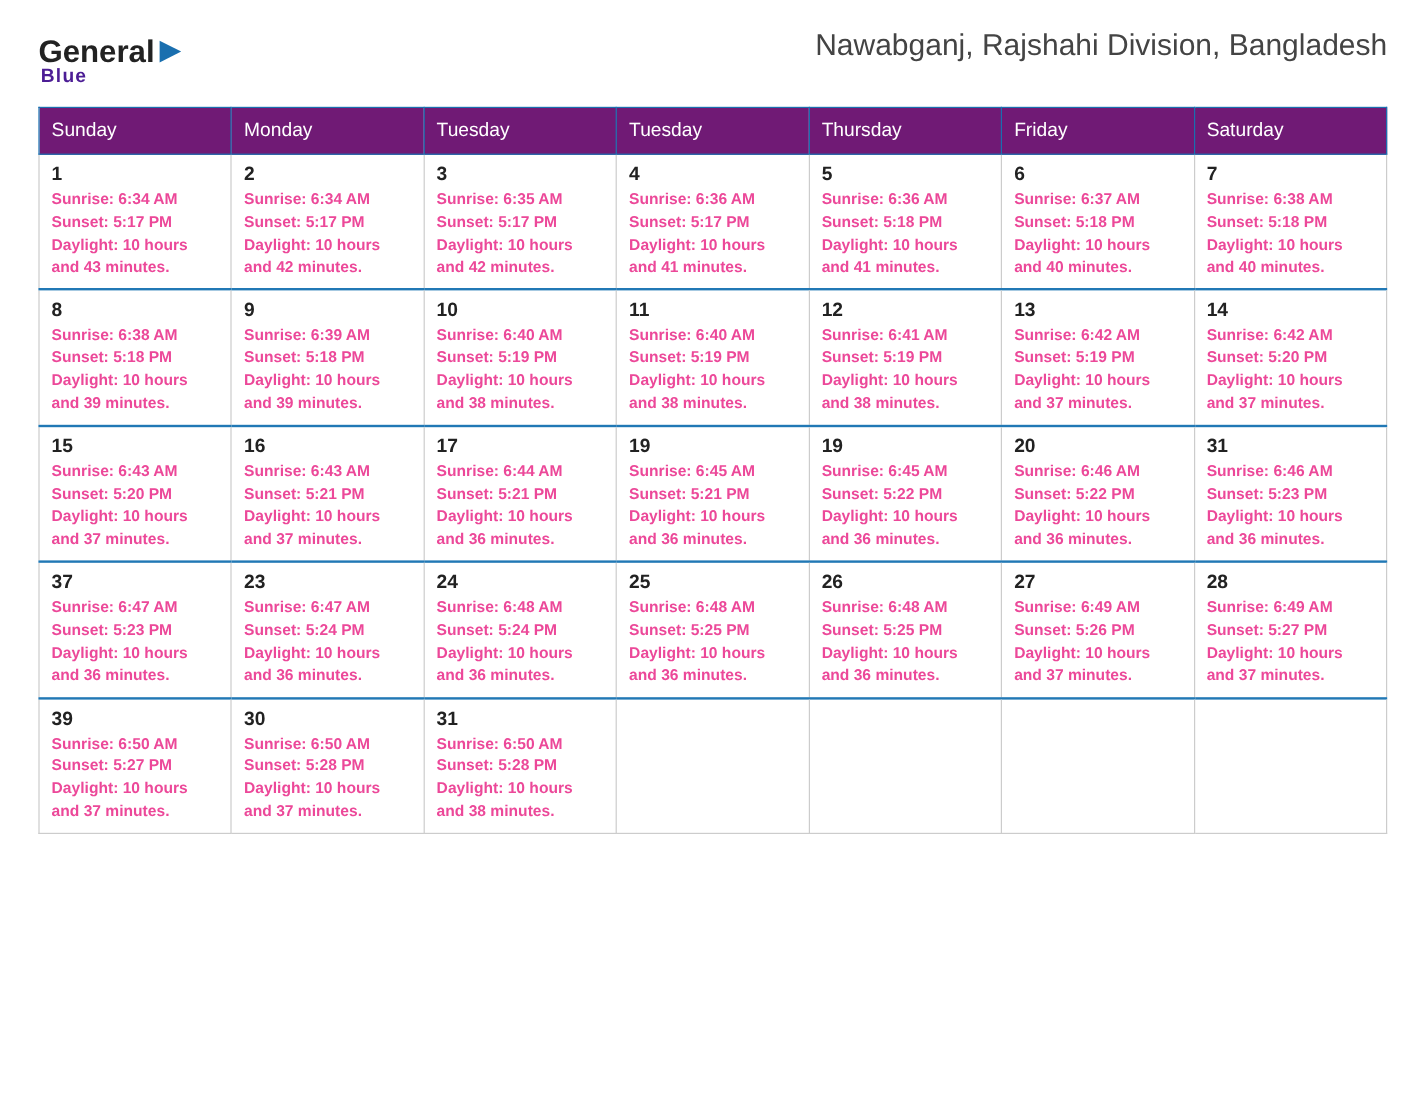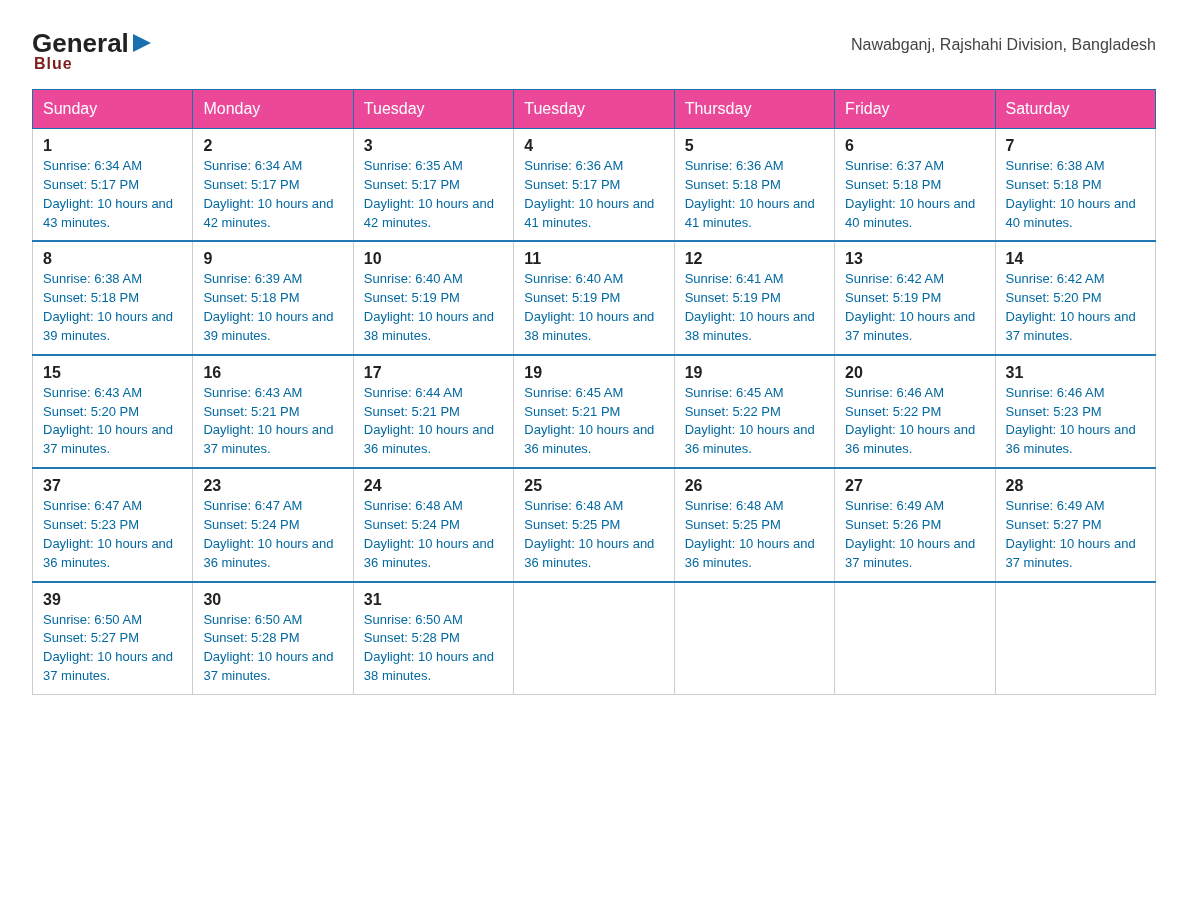--- a/index.html
+++ b/index.html
@@ -52,9 +52,9 @@
       line-height: 1.1;
     }
     .subtitle {
-      font-size: 16px;
+      font-size: 25px;
       color: #444;
-      margin-top: 12px;
+      margin-top: 0;
     }
     .calendar-table {
       width: 100%;

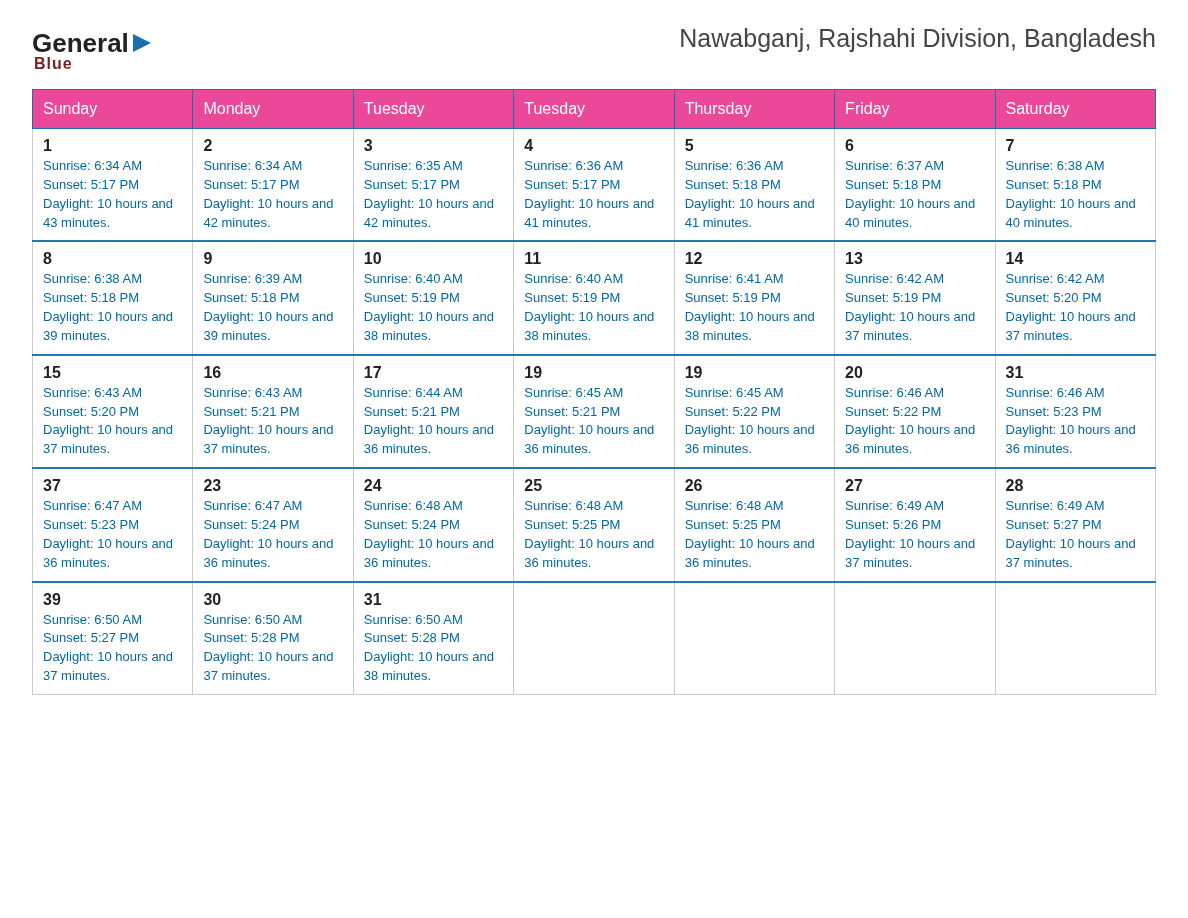--- a/index.html
+++ b/index.html
@@ -39,7 +39,7 @@
     .logo-blue-underline {
       font-size: 16px;
       font-weight: bold;
-      color: #7f1d1d;
+      color: #4c1d95;
       letter-spacing: 1px;
     }
     .title-area {

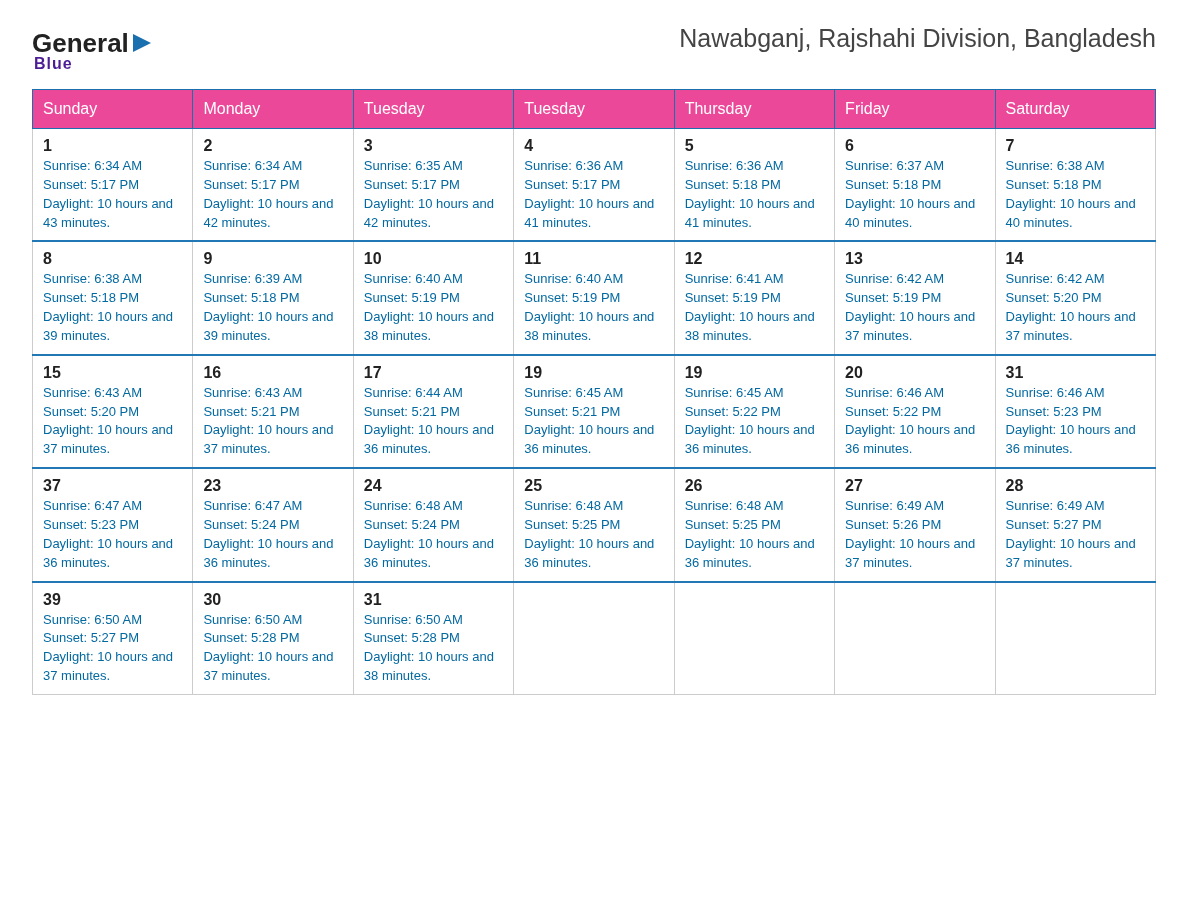--- a/index.html
+++ b/index.html
@@ -62,7 +62,7 @@
       border: 1px solid #bbb;
     }
     .calendar-table th {
-      background-color: #ec4899;
+      background-color: #701a75;
       color: #fff;
       font-size: 16px;
       font-weight: normal;

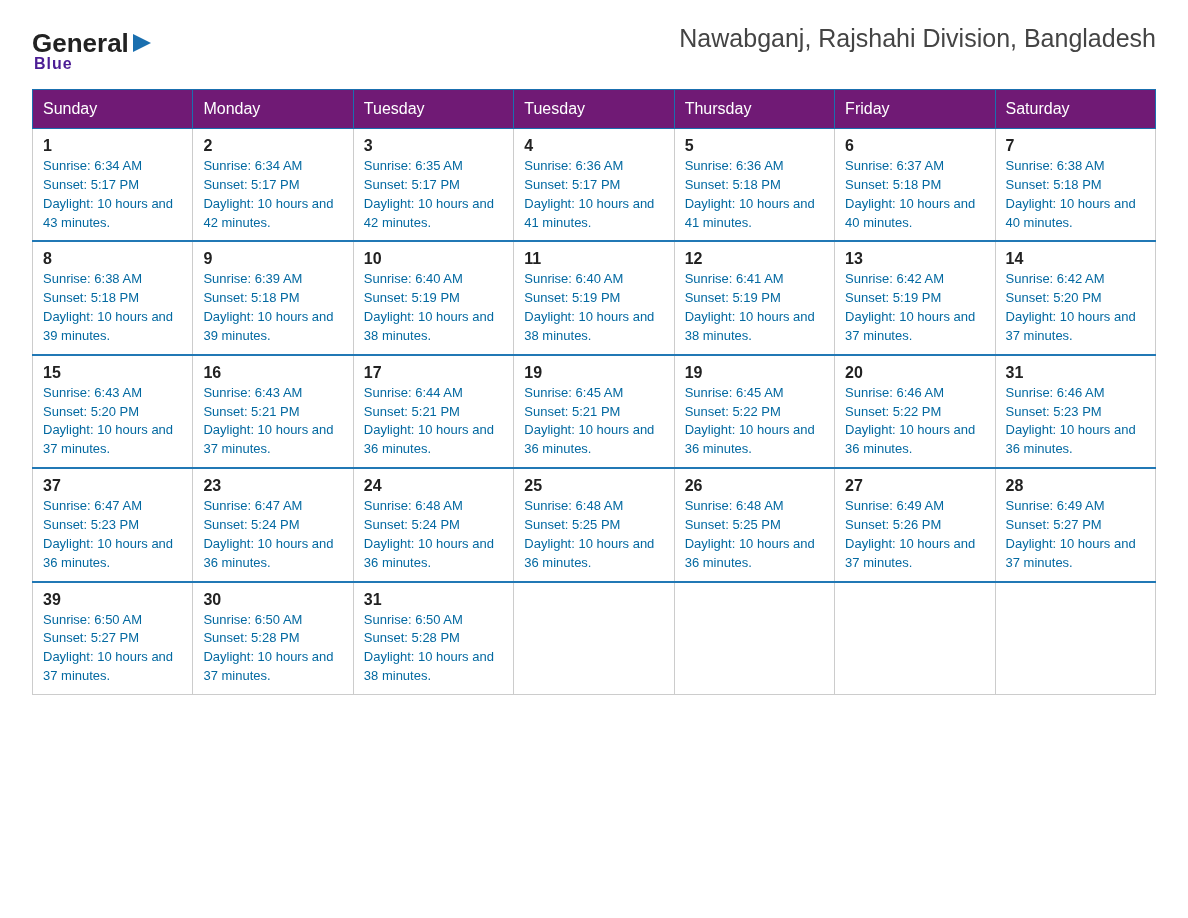--- a/index.html
+++ b/index.html
@@ -88,8 +88,9 @@
     }
     .day-info {
       font-size: 13px;
-      color: #0369a1;
+      color: #ec4899;
       line-height: 1.45;
+      font-weight: bold;
     }
     .row-divider td {
       border-top: 2px solid #2178b5;

